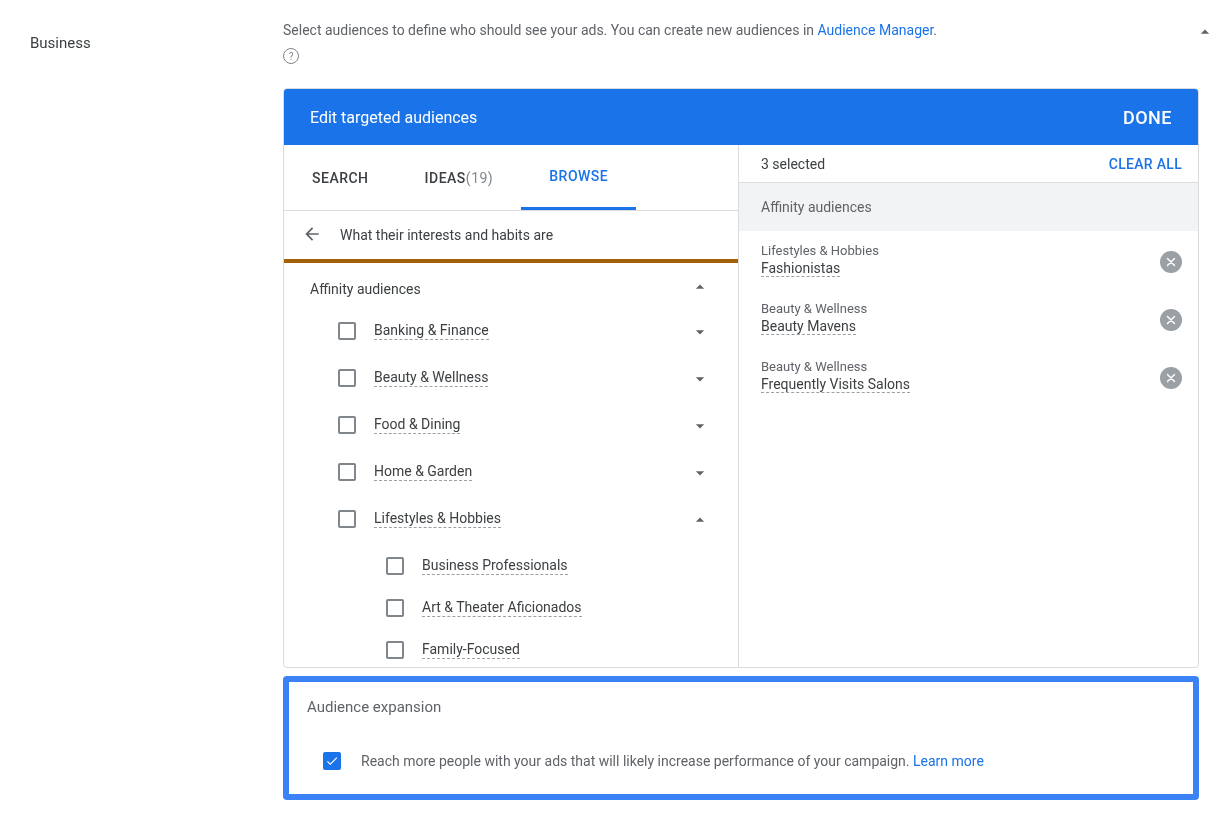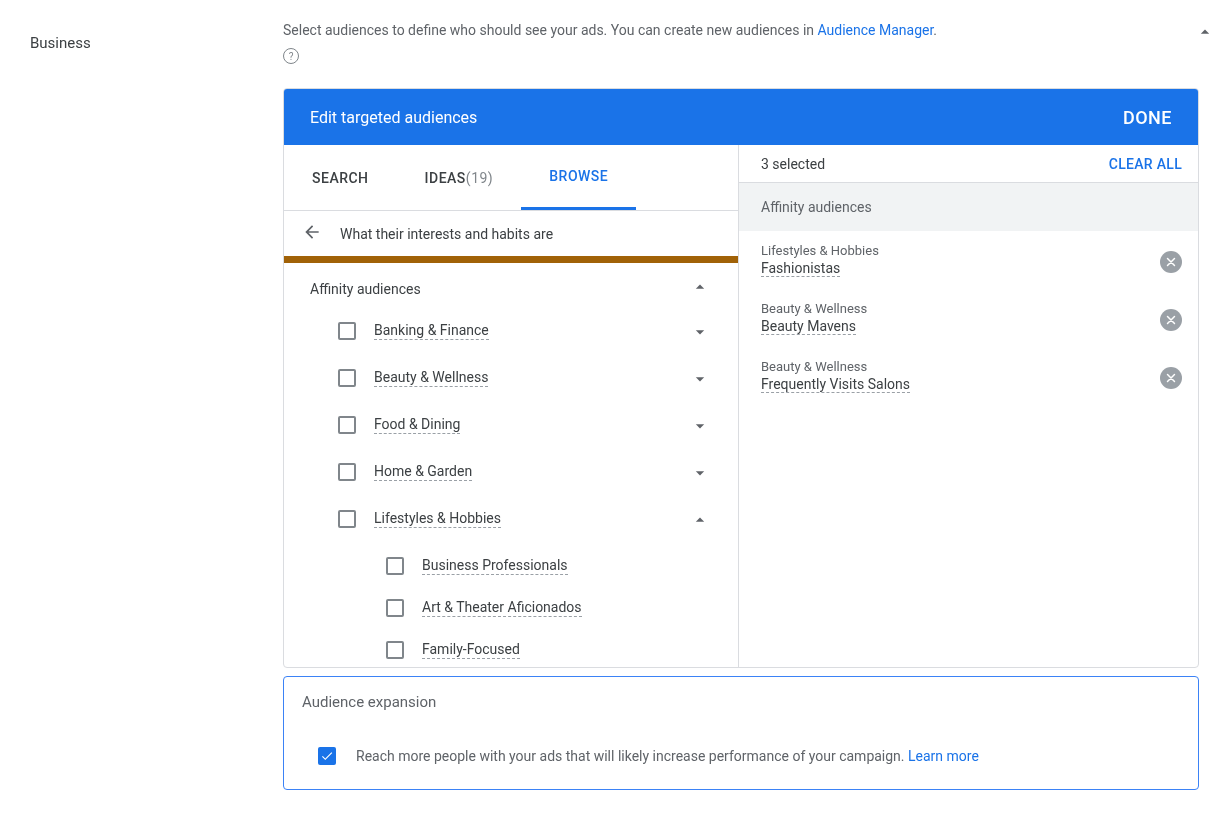--- a/index.html
+++ b/index.html
@@ -119,7 +119,7 @@
     align-items: center;
     height: 52px;
     padding: 0 14px 0 18px;
-    border-bottom: 7px solid #a16207;
+    border-bottom: 4px solid #a16207;
     gap: 18px;
   }
   .back-arrow { cursor: pointer; color:#5f6368; }

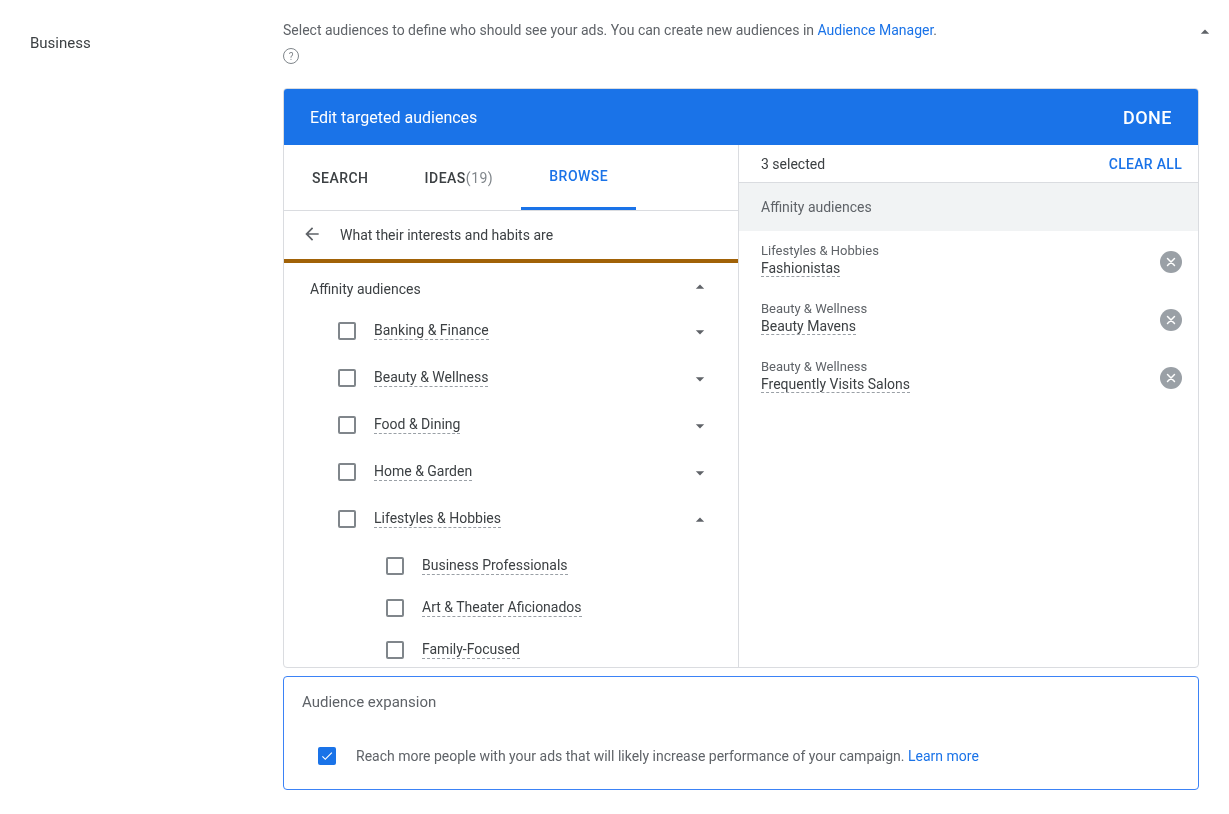--- a/index.html
+++ b/index.html
@@ -201,7 +201,7 @@
   .expansion {
     margin-top:8px;
     width:916px;
-    border:1px solid #3b82f6;
+    border:6px solid #3b82f6;
     border-radius:4px;
     padding: 16px 18px 24px 18px;
   }

